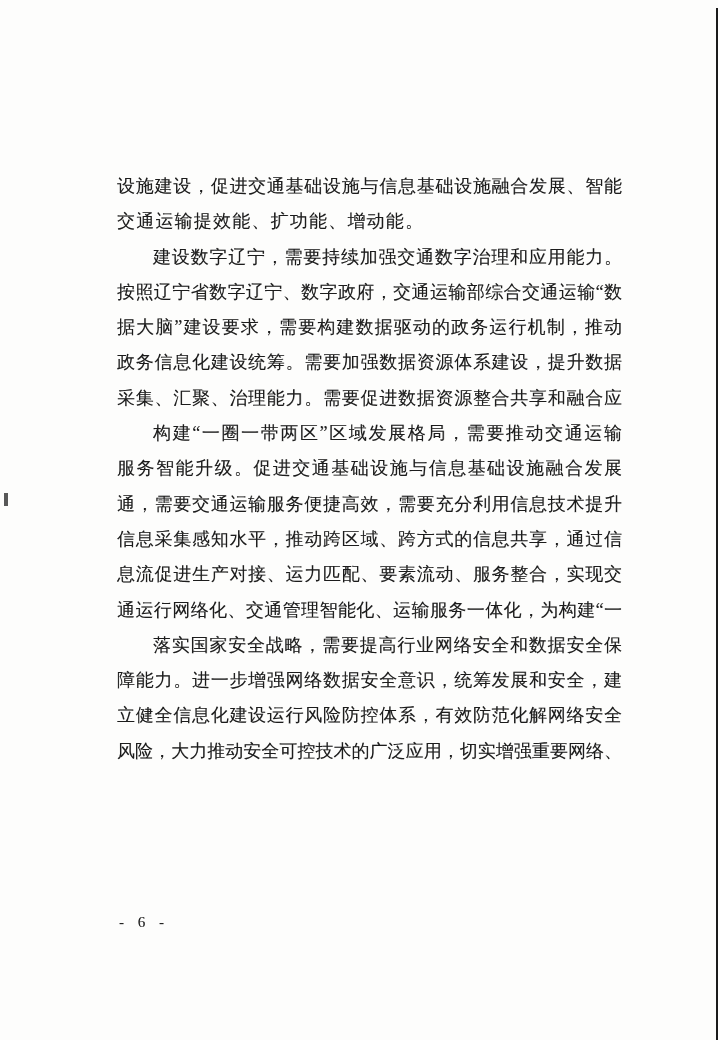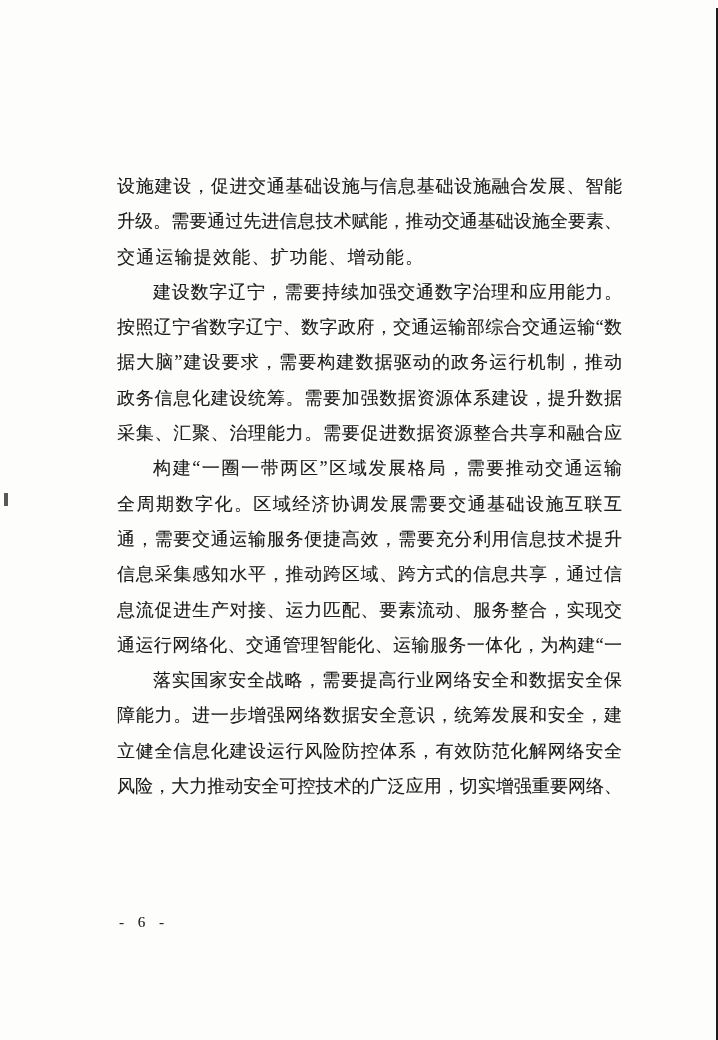--- a/index.html
+++ b/index.html
@@ -76,7 +76,6 @@
 <div class="page">
   <div class="text-block" id="text-block">
       <div class="line">设施建设，促进交通基础设施与信息基础设施融合发展、智能</div>
-      <div class="line">升级。需要通过先进信息技术赋能，推动交通基础设施全要素、</div>
       <div class="line no-fill">交通运输提效能、扩功能、增动能。</div>
       <div class="line indent">建设数字辽宁，需要持续加强交通数字治理和应用能力。</div>
       <div class="line">按照辽宁省数字辽宁、数字政府，交通运输部综合交通运输“数</div>

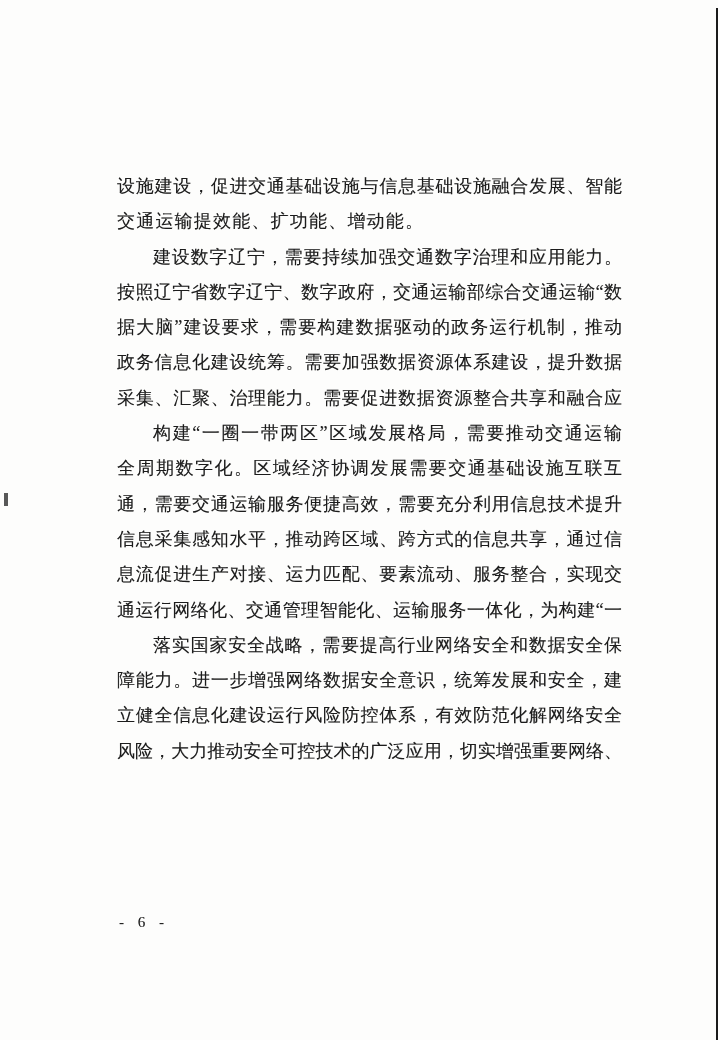--- a/index.html
+++ b/index.html
@@ -83,7 +83,7 @@
       <div class="line">政务信息化建设统筹。需要加强数据资源体系建设，提升数据</div>
       <div class="line">采集、汇聚、治理能力。需要促进数据资源整合共享和融合应</div>
       <div class="line indent">构建“一圈一带两区”区域发展格局，需要推动交通运输</div>
-      <div class="line">全周期数字化。区域经济协调发展需要交通基础设施互联互</div>
+      <div class="line">服务智能升级。促进交通基础设施与信息基础设施融合发展</div>
       <div class="line">通，需要交通运输服务便捷高效，需要充分利用信息技术提升</div>
       <div class="line">信息采集感知水平，推动跨区域、跨方式的信息共享，通过信</div>
       <div class="line">息流促进生产对接、运力匹配、要素流动、服务整合，实现交</div>

